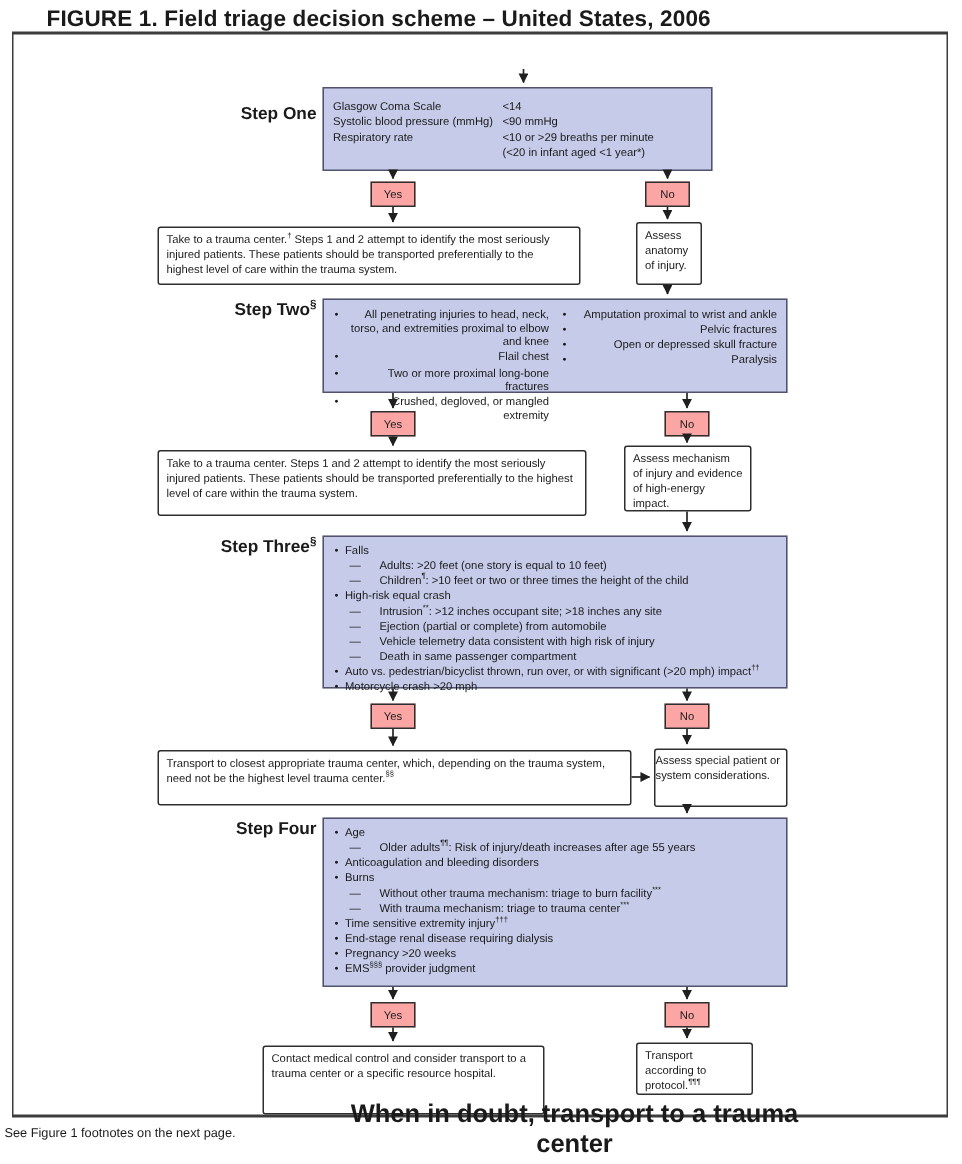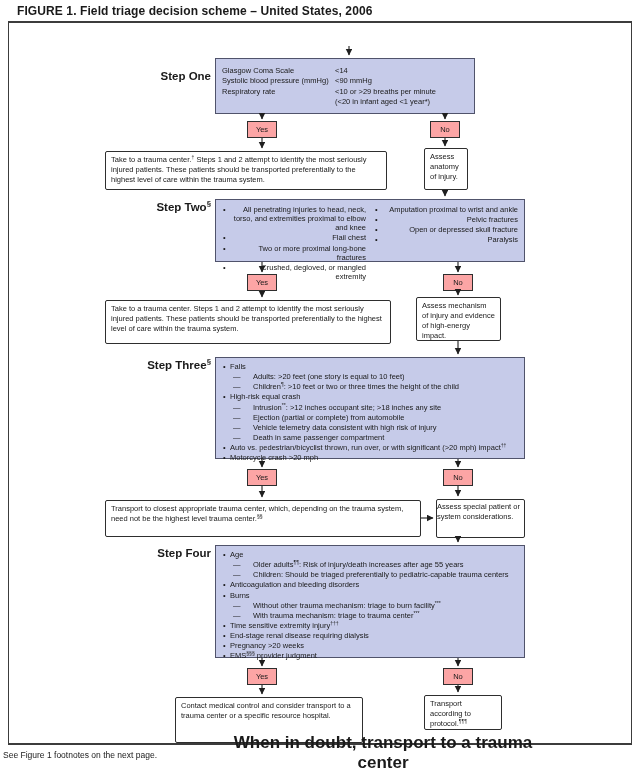--- a/index.html
+++ b/index.html
@@ -7,7 +7,7 @@
     position:relative; width:641px; height:776px; background:#ffffff;
     font-family:"Liberation Sans", sans-serif; color:#1a1a1a; overflow:hidden;
   }
-  .fig-title { position:absolute; left:1px; top:4px; font-size:12px; font-weight:bold; letter-spacing:0.1px;padding-left:16px; }
+  .fig-title { position:absolute; left:15px; top:4px; font-size:15px; font-weight:bold; letter-spacing:0.1px;padding-left:16px; }
   .border-frame { position:absolute; left:8px; top:21px; width:624px; height:724px; border:1px solid #3c3c3c; border-top-width:2px; border-bottom-width:2px; box-sizing:border-box; }
   .start-box {
     position:absolute; left:243px; top:25px; width:213px; height:20px;

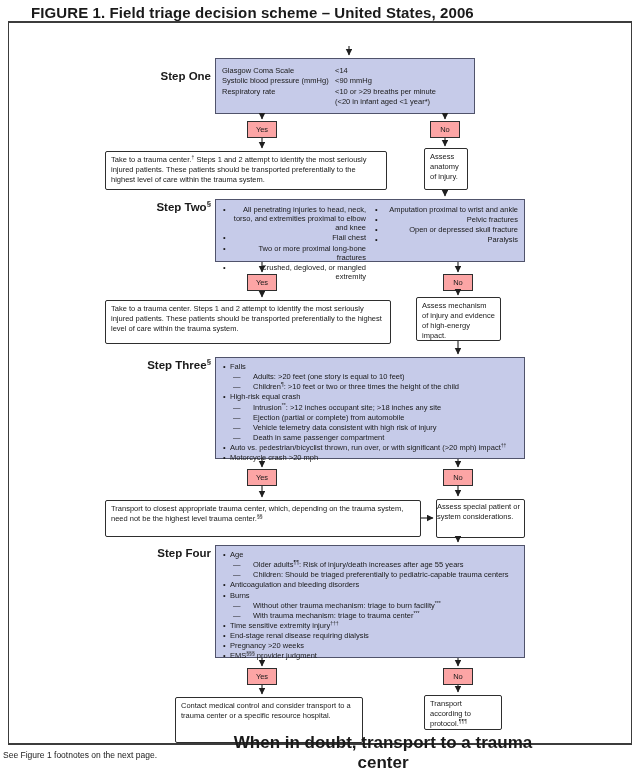--- a/index.html
+++ b/index.html
@@ -126,7 +126,6 @@
     <div class="list">
       <div class="li-main">Age</div>
       <div class="li-sub">Older adults<sup>¶¶</sup>: Risk of injury/death increases after age 55 years</div>
-      <div class="li-sub">Children: Should be triaged preferentially to pediatric-capable trauma centers</div>
       <div class="li-main">Anticoagulation and bleeding disorders</div>
       <div class="li-main">Burns</div>
       <div class="li-sub">Without other trauma mechanism: triage to burn facility<sup>***</sup></div>

